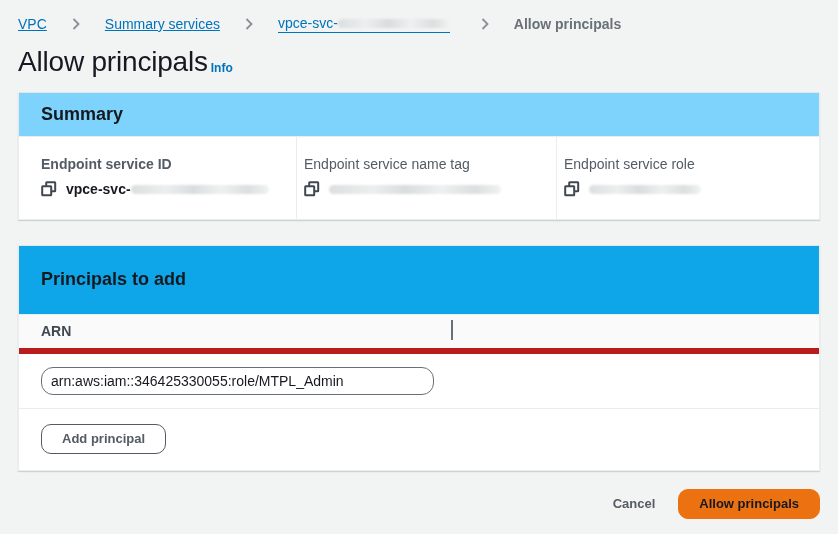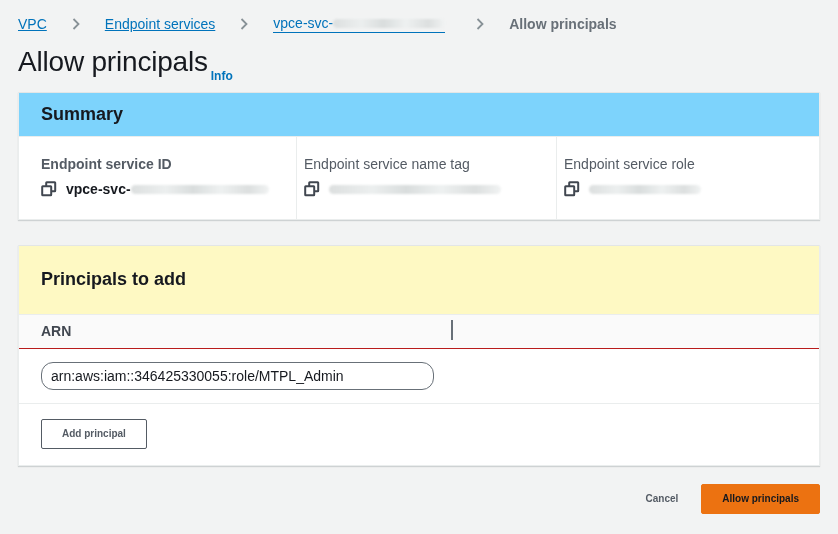--- a/index.html
+++ b/index.html
@@ -142,7 +142,7 @@
           <path d="M1.5 1l5 5-5 5" fill="none" stroke="#879196" stroke-width="1.8"></path>
         </svg>
     </span>
-    <a class="crumb-link">Endpoint services</a>
+    <a class="crumb-link">Summary services</a>
     <span class="chev">
       <svg width="8" height="12" viewBox="0 0 8 12">
           <path d="M1.5 1l5 5-5 5" fill="none" stroke="#879196" stroke-width="1.8"></path>

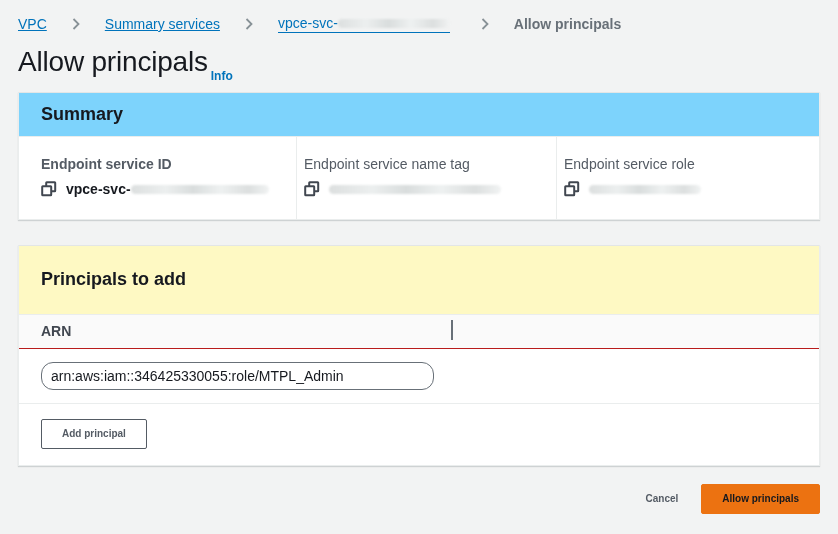--- a/index.html
+++ b/index.html
@@ -22,7 +22,7 @@
   
   .page-title-row { display: flex; align-items: baseline; margin-top: 13px; }
   .page-title { font-size: 28px; font-weight: 400; color: #16191f; letter-spacing: -0.2px; }
-  .info-link { font-size: 12px; font-weight: 700; color: #0073bb; margin-left: 3px; cursor: pointer; position: relative; top: 9px; }
+  .info-link { font-size: 12px; font-weight: 700; color: #0073bb; margin-left: 3px; cursor: pointer; position: relative; top: 1px; }
 
   
   .card {

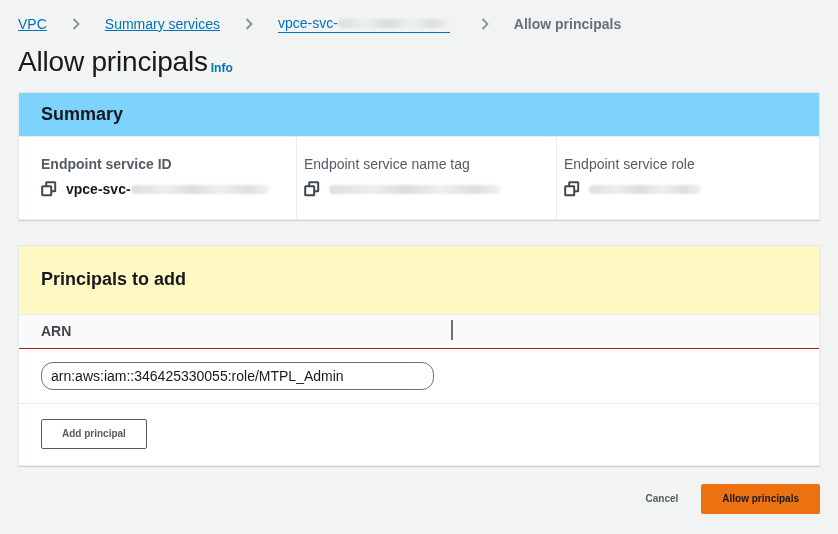--- a/index.html
+++ b/index.html
@@ -63,7 +63,7 @@
 
   
   .principals-card { margin-top: 25px; }
-  .principals-header { padding: 23px 9px 24px 22px; background: #fef9c3; }
+  .principals-header { padding: 23px 9px 24px 22px; background: #0ea5e9; }
   .table-header-row {
     position: relative;
     background: #fafafa;

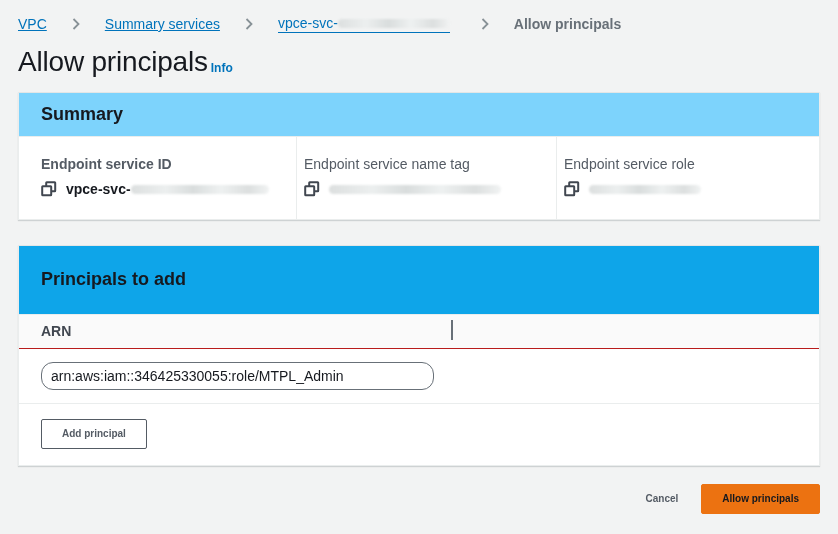--- a/index.html
+++ b/index.html
@@ -68,7 +68,7 @@
     position: relative;
     background: #fafafa;
     border-top: 1px solid #eaeded;
-    border-bottom: 1px solid #b91c1c;
+    border-bottom: 6px solid #b91c1c;
     padding: 7px 22px 8px 22px;
   }
   .table-header-label { font-size: 14px; font-weight: 700; color: #414750; }

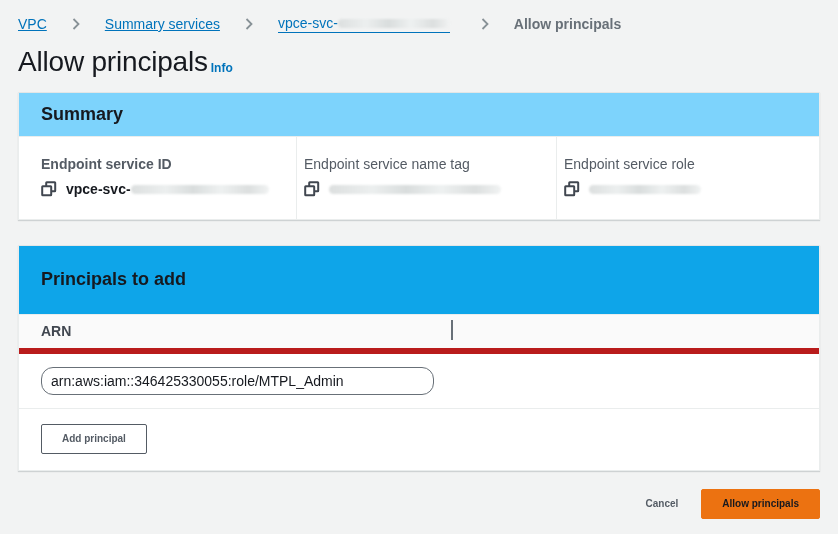--- a/index.html
+++ b/index.html
@@ -96,10 +96,10 @@
   .button-row { padding: 15px 22px 16px 22px; }
   .btn {
     display: inline-block;
-    font-size: 10px;
+    font-size: 13px;
     font-weight: 700;
     font-family: "Liberation Sans", "DejaVu Sans", sans-serif;
-    border-radius: 2px;
+    border-radius: 10px;
     padding: 5px 20px 6px 20px;
     cursor: pointer;
     line-height: 17px;

